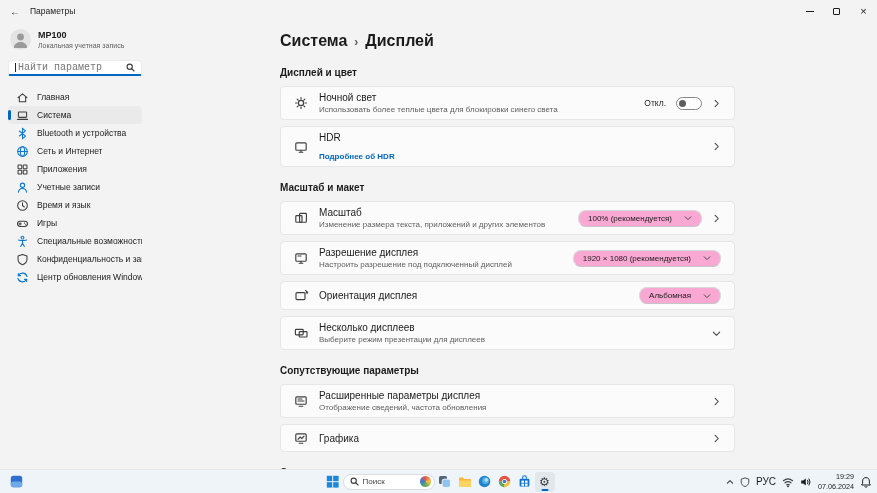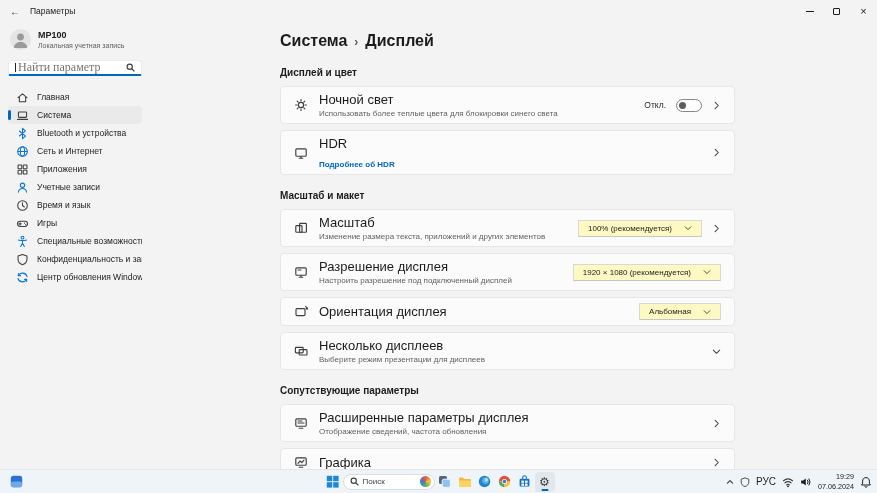--- a/index.html
+++ b/index.html
@@ -25,7 +25,7 @@
   .user-sub{font-size:7px;color:#5f5f5f}
   .search-box{display:flex;align-items:center;height:16px;background:#fff;border:1px solid #ececec;border-bottom:2px solid #0067c0;border-radius:4px 4px 2px 2px;padding:0 6px;margin-bottom:12px}
   .caret{width:1px;height:9px;background:#222;margin-right:2px}
-  .search-input{border:none;outline:none;flex:1;min-width:0;font-size:12px;font-family:Liberation Serif, serif;background:transparent;color:#1b1b1b}
+  .search-input{border:none;outline:none;flex:1;min-width:0;font-size:10px;font-family:Liberation Mono, monospace;background:transparent;color:#1b1b1b}
   .search-input::placeholder{color:#757575}
   .side-item{position:relative;height:18px;display:flex;align-items:center;gap:8px;padding:0 8px;border-radius:4px;font-size:8.5px;white-space:nowrap;overflow:hidden;cursor:default}
   .side-item.selected{background:#eaeaea}

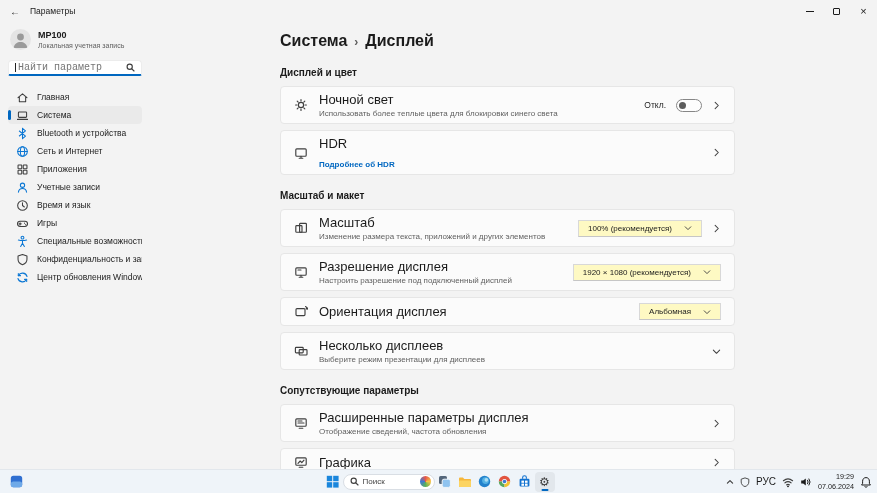--- a/index.html
+++ b/index.html
@@ -39,7 +39,7 @@
   .section-title.first{margin-top:17px}
   .card{display:flex;align-items:center;gap:11px;background:#fbfbfb;border:1px solid #e6e6e6;border-radius:4px;padding:5px 13px;margin-bottom:6px;min-height:28px}
   .card-text{display:flex;flex-direction:column;justify-content:center}
-  .card-title{font-size:13px}
+  .card-title{font-size:10px}
   .card-desc{font-size:8px;color:#5f5f5f;margin-top:2px}
   .card-link{font-size:8px;font-weight:700;color:#0067c0;margin-top:9px;cursor:default}
   .card-right{margin-left:auto;display:flex;align-items:center;gap:10px}

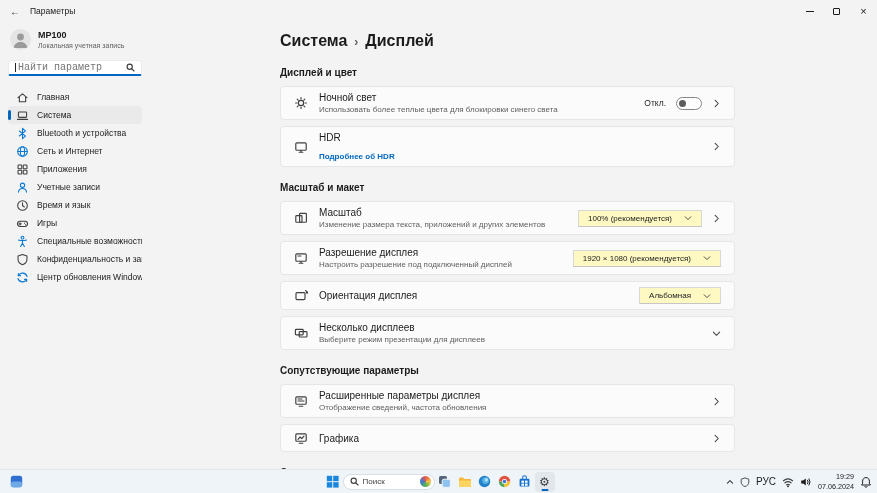--- a/index.html
+++ b/index.html
@@ -46,7 +46,7 @@
   .toggle-label{font-size:8.5px}
   .toggle{width:26px;height:13px;border:1px solid #868686;border-radius:7px;background:#fdfdfd;position:relative}
   .toggle-knob{position:absolute;left:2px;top:2px;width:7px;height:7px;border-radius:50%;background:#5c5c5c}
-  .dropdown{display:flex;align-items:center;gap:12px;background:#fef9c3;border:1px solid #d8d8d8;border-bottom-color:#c6c6c6;border-radius:0;padding:3px 9px;font-size:8px}
+  .dropdown{display:flex;align-items:center;gap:12px;background:#f9a8d4;border:1px solid #d8d8d8;border-bottom-color:#c6c6c6;border-radius:8px;padding:3px 9px;font-size:8px}
   
   .taskbar{position:absolute;left:0;right:0;bottom:0;height:24px;background:#eff4f9;border-top:1px solid #e2e7ec}
   .tb-widgets{position:absolute;left:6px;top:50%;transform:translateY(-50%)}

